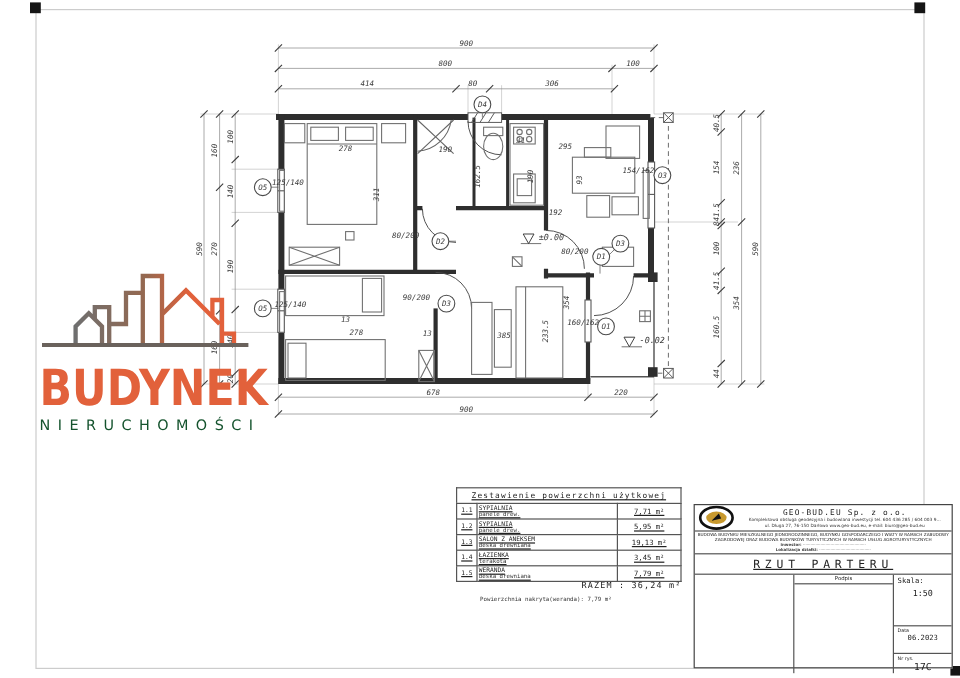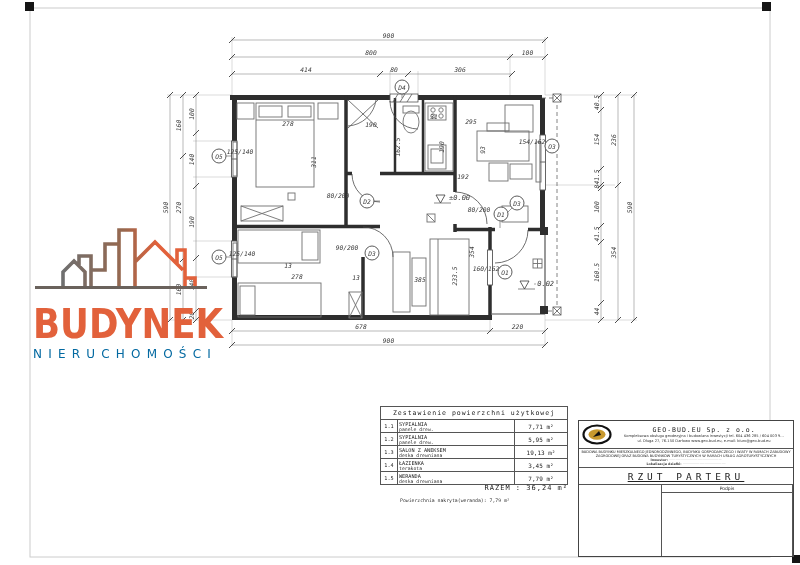--- a/index.html
+++ b/index.html
@@ -16,7 +16,7 @@
   .wm{position:absolute;left:33px;top:200px;width:178px;}
   .wm-title{font-family:"DejaVu Sans",sans-serif;font-weight:800;font-size:37px;color:#e2613b;
     letter-spacing:0px;transform:scaleX(.96) scaleY(1.12);transform-origin:left top;line-height:1;margin-top:2px;}
-  .wm-sub{font-size:12px;letter-spacing:6.2px;color:#0369a1;margin-top:7px;white-space:nowrap;}
+  .wm-sub{font-size:12px;letter-spacing:6.2px;color:#14532d;margin-top:7px;white-space:nowrap;}
   
   .area-table{position:absolute;left:380px;top:406px;width:188px;color:#222;}
   .area-table table{border-collapse:collapse;width:100%;}

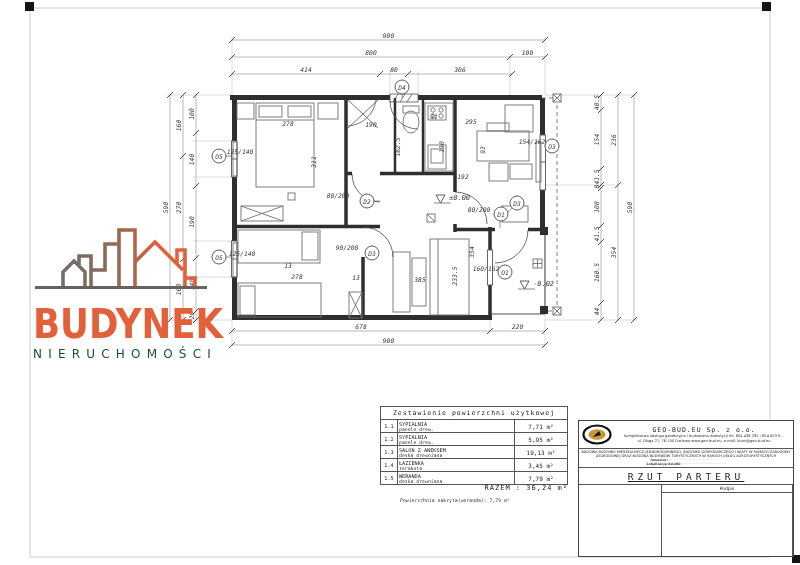--- a/index.html
+++ b/index.html
@@ -20,7 +20,7 @@
   
   .area-table{position:absolute;left:380px;top:406px;width:188px;color:#222;}
   .area-table table{border-collapse:collapse;width:100%;}
-  .area-table td,.at-title{border:0.5px solid #555;}
+  .area-table td,.at-title{border:0.5px solid #555;text-decoration:underline;}
   .at-title{font:6.5px "DejaVu Sans Mono",monospace;text-align:center;padding:2px 0;letter-spacing:1px;border-bottom:none;}
   .area-table td{font:5.2px "DejaVu Sans Mono",monospace;padding:0 1px;height:12px;}
   td.no{width:14px;text-align:center;}

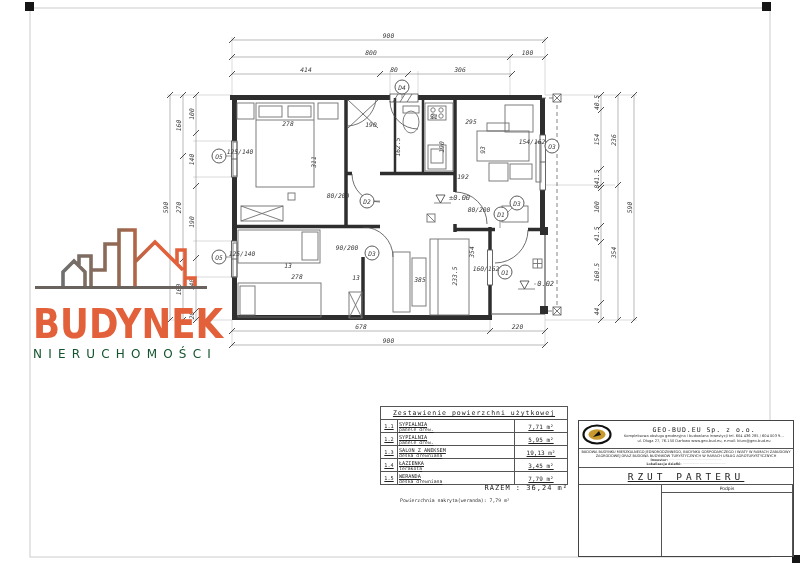--- a/index.html
+++ b/index.html
@@ -423,6 +423,20 @@
       <div class="tb-cell-b">
         <div class="tb-podpis">Podpis</div>
       </div>
+      <div class="tb-col">
+        <div class="tb-skala">
+          <div class="l">Skala:</div>
+          <div class="v">1:50</div>
+        </div>
+        <div class="tb-data">
+          <div class="l">Data</div>
+          <div class="v">06.2023</div>
+        </div>
+        <div class="tb-nr">
+          <div class="l">Nr rys.</div>
+          <div class="v">17C</div>
+        </div>
+      </div>
     </div>
   </div>
 

